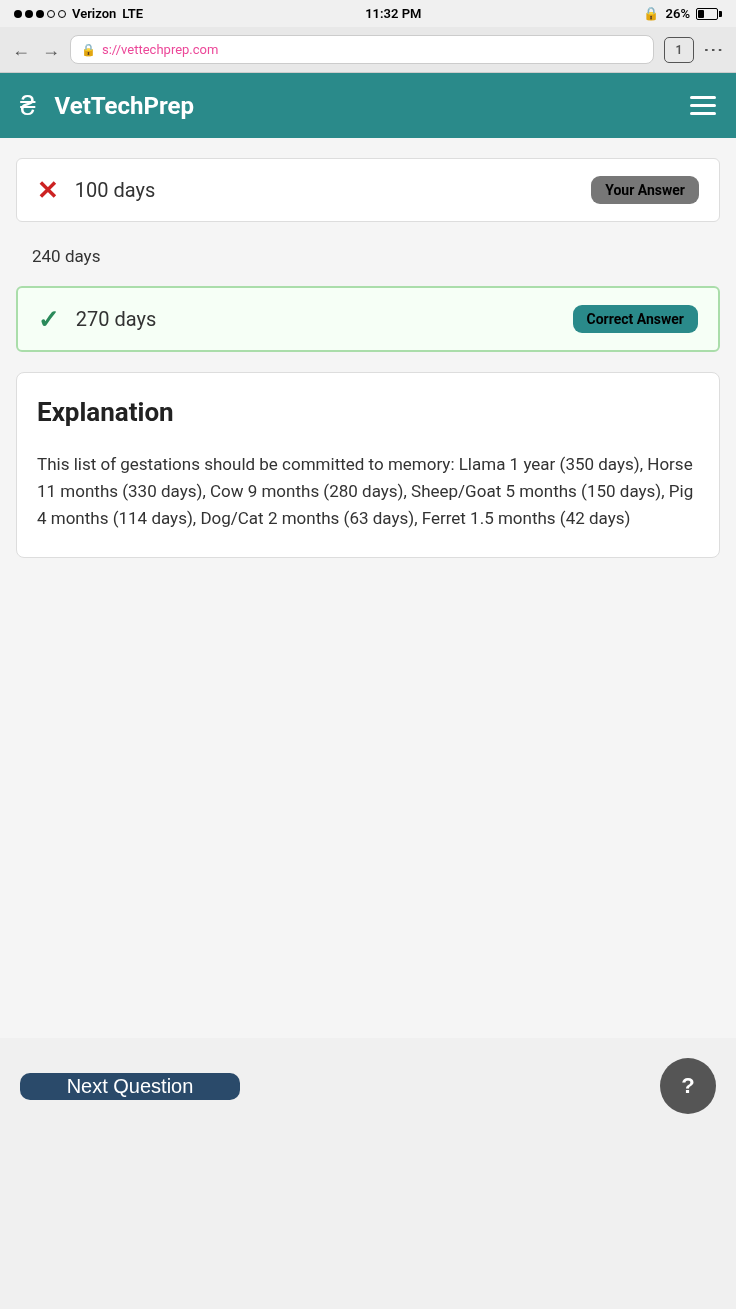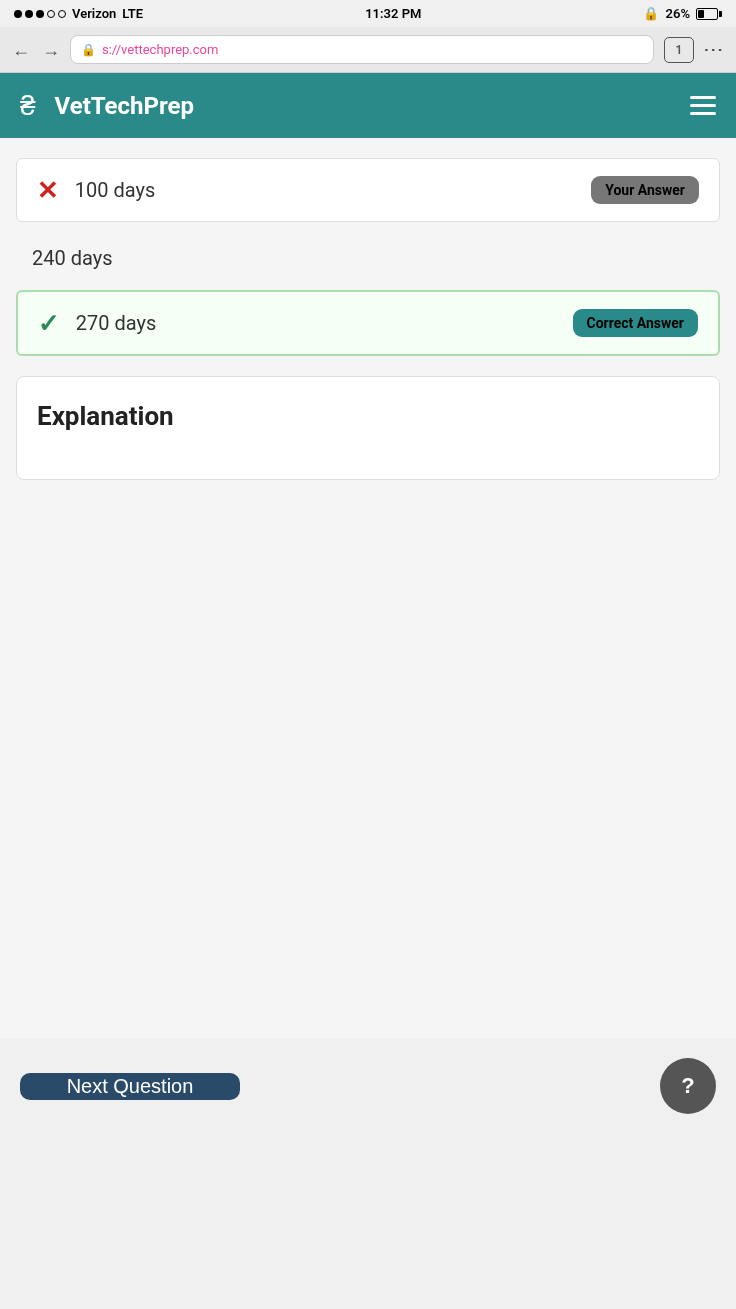--- a/index.html
+++ b/index.html
@@ -158,7 +158,7 @@
     
     .standalone-option {
       padding: 12px 16px;
-      font-size: 20px;
+      font-size: 17px;
       color: #333;
       margin-bottom: 8px;
     }

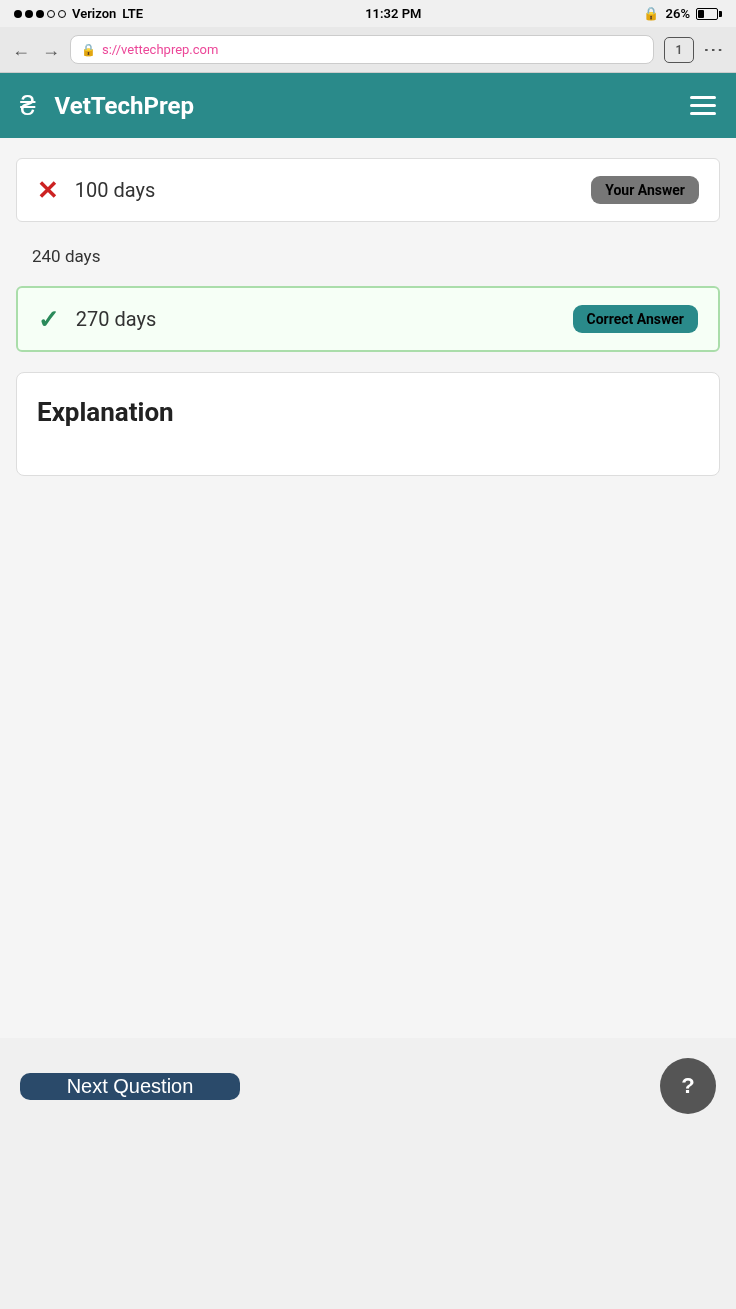--- a/index.html
+++ b/index.html
@@ -286,6 +286,7 @@
 
   <div class="explanation-box">
     <div class="explanation-title">Explanation</div>
+    <div class="explanation-text">This list of gestations should be committed to memory: Llama 1 year (350 days), Horse 11 months (330 days), Cow 9 months (280 days), Sheep/Goat 5 months (150 days), Pig 4 months (114 days), Dog/Cat 2 months (63 days), Ferret 1.5 months (42 days)</div>
   </div>
 
 </div>

